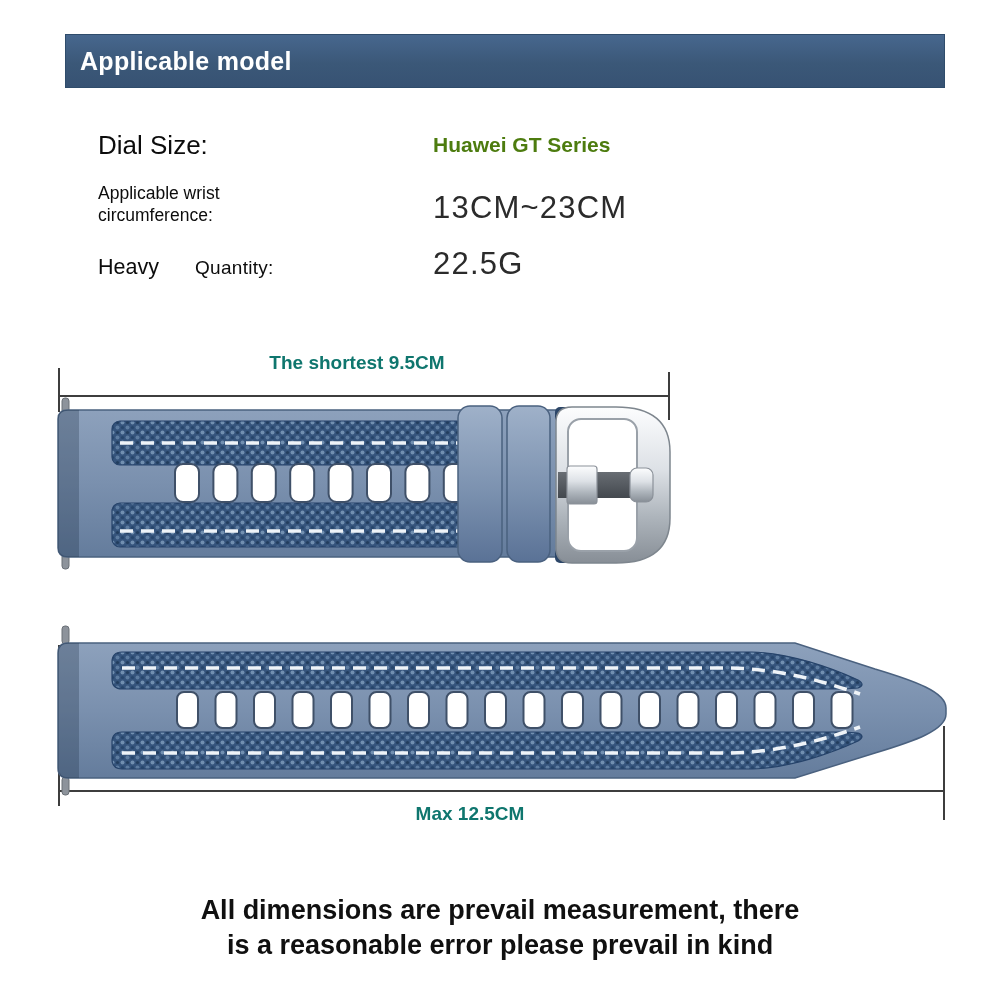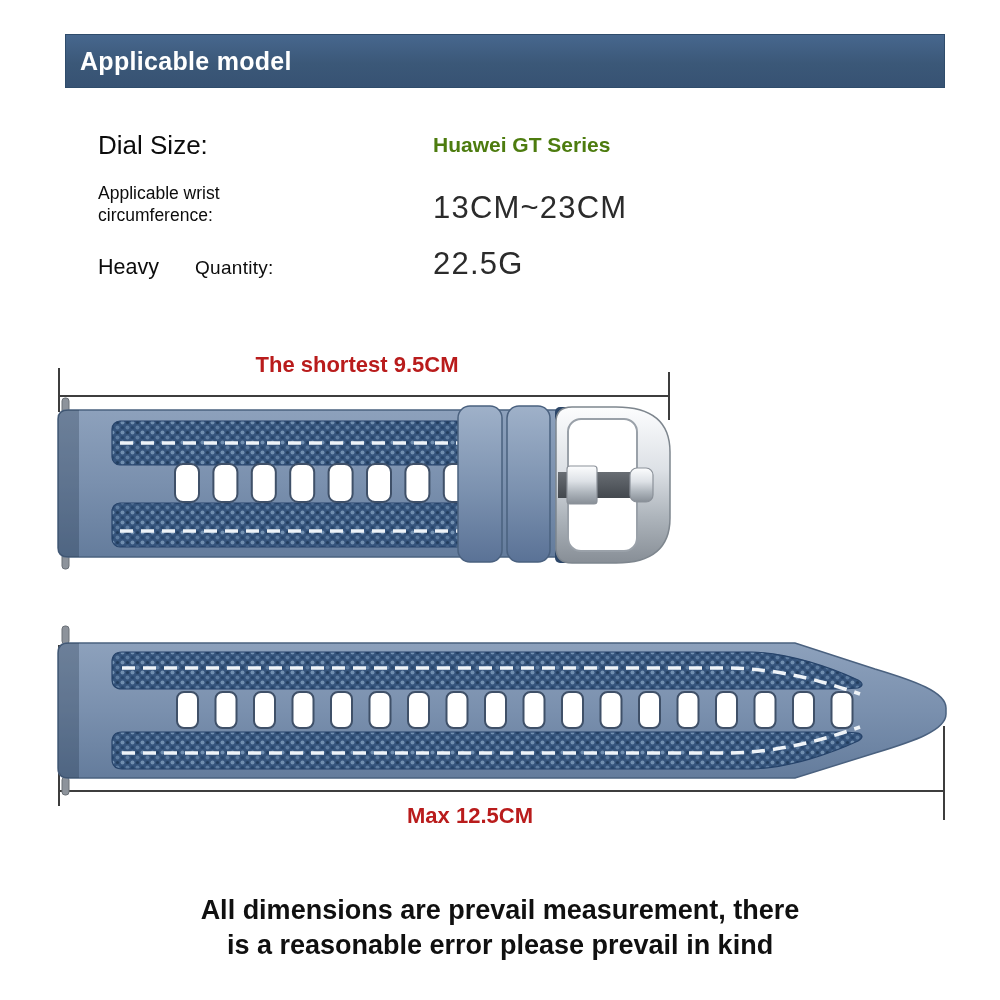--- a/index.html
+++ b/index.html
@@ -32,7 +32,7 @@
   .val-weight{top:246px;}
 
   
-  .dim-label{position:absolute;font-weight:700;font-size:22px;color:#b91c1c;text-align:center;}
+  .dim-label{position:absolute;font-weight:700;font-size:19px;color:#0f766e;text-align:center;}
   .dim-label-short{left:157px;top:352px;width:400px;}
   .dim-label-long{left:270px;top:803px;width:400px;}
 

